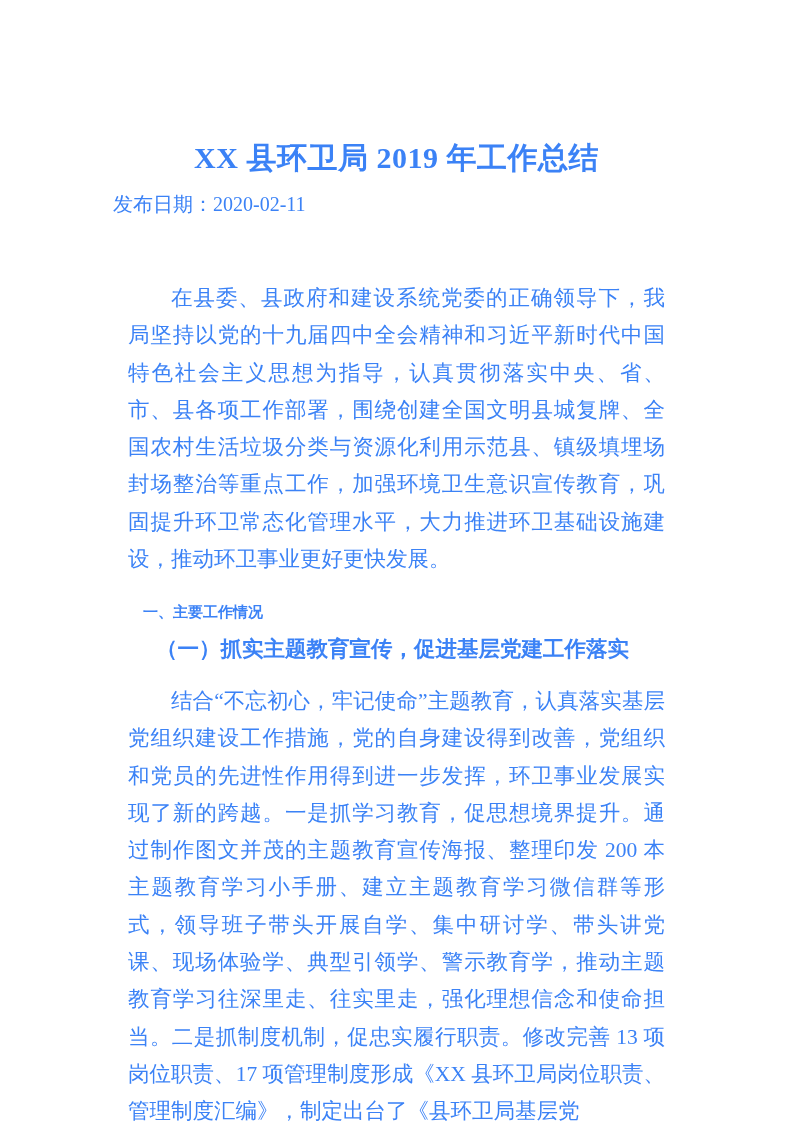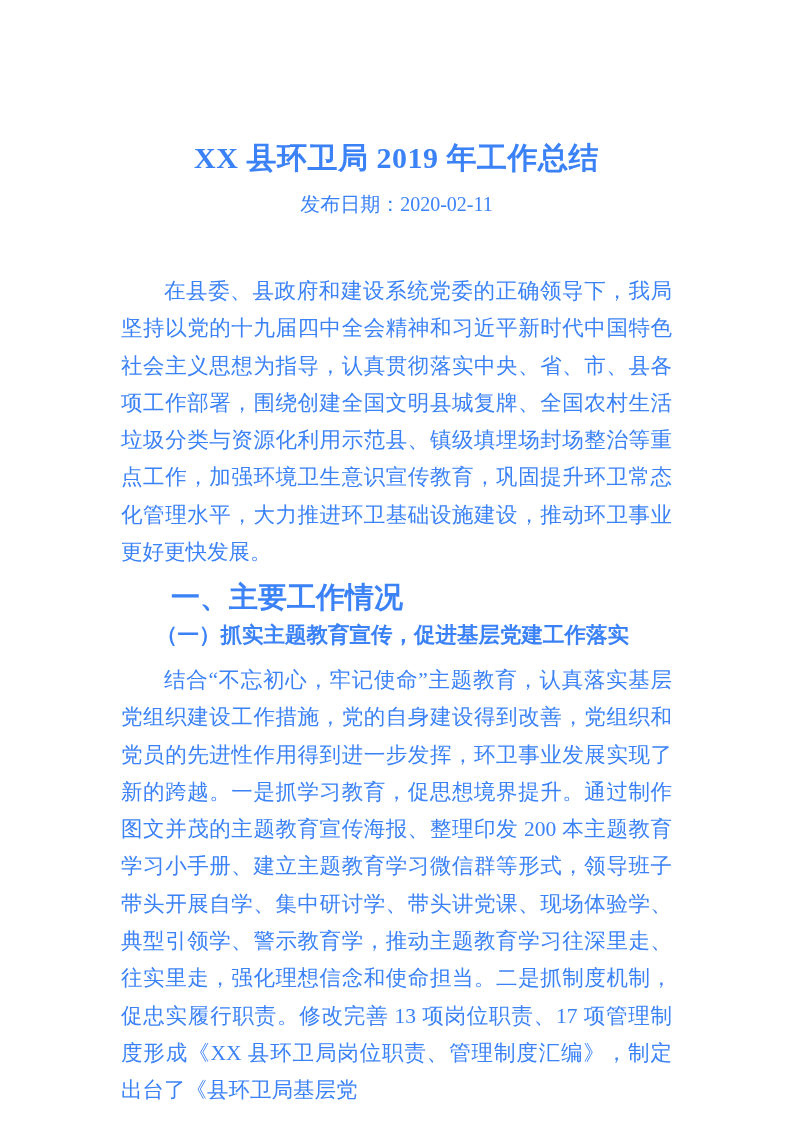--- a/index.html
+++ b/index.html
@@ -36,7 +36,6 @@
     margin: 0;
     font-size: 20px;
     line-height: 40px;
-    text-align: center;
     font-weight: normal;
   }
   .spacer {

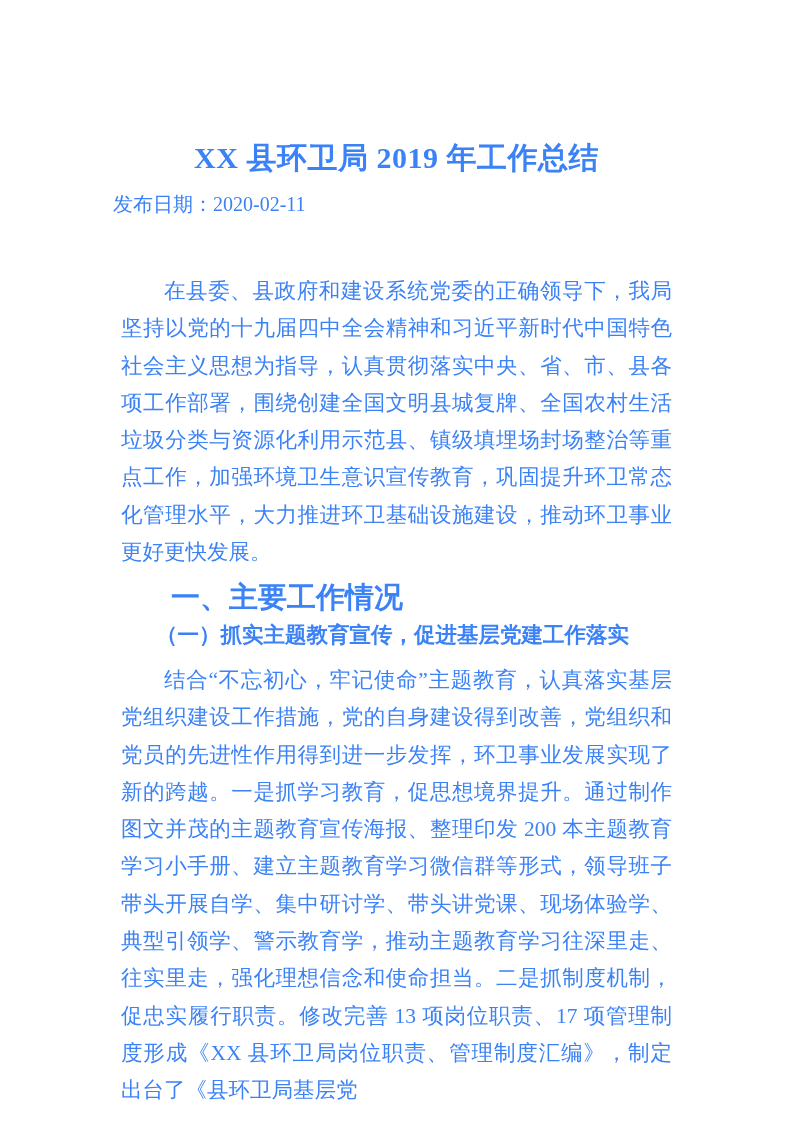--- a/index.html
+++ b/index.html
@@ -42,7 +42,7 @@
     height: 41px;
   }
   .body-para {
-    margin: 8px;
+    margin: 15px;
     font-size: 21.5px;
     line-height: 37.3px;
     text-align: justify;

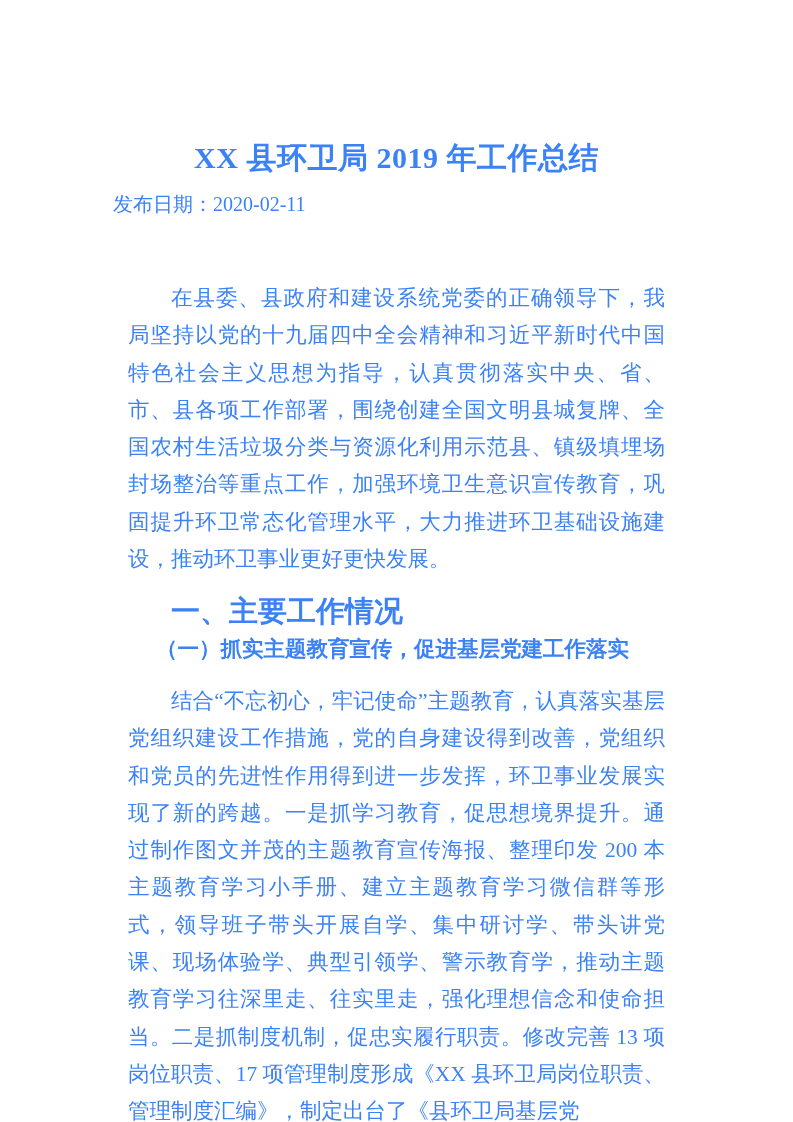--- a/index.html
+++ b/index.html
@@ -51,11 +51,11 @@
   }
   .heading-l1 {
     margin: 0;
-    font-size: 29px;
+    font-size: 15px;
     line-height: 37.3px;
     font-weight: bold;
     text-indent: 2em;
-    font-family: Liberation Serif, serif;
+    font-family: Liberation Sans, sans-serif;
   }
   .heading-l2 {
     margin: 0;

